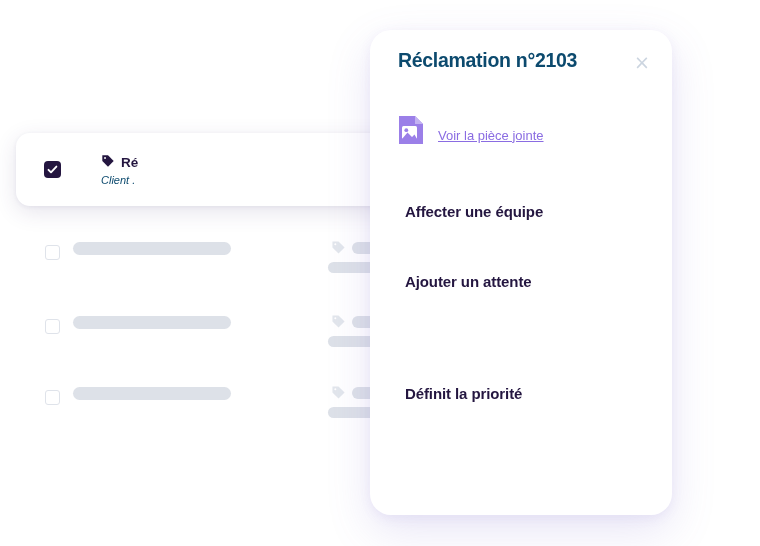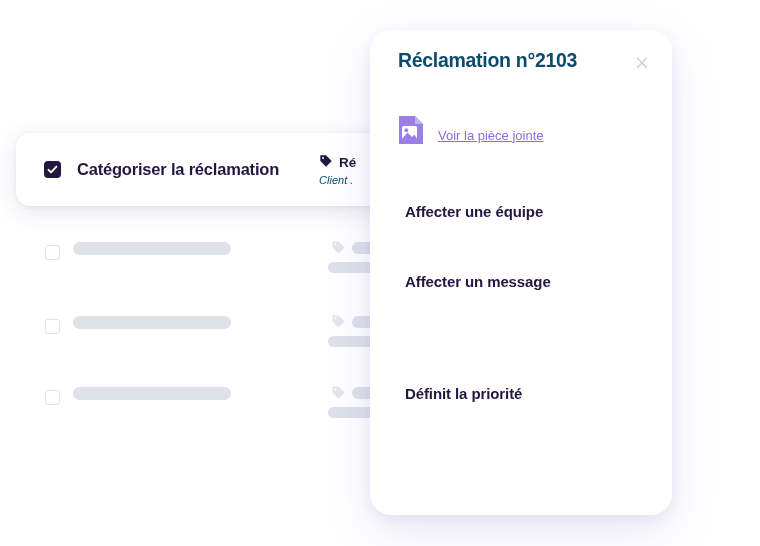--- a/index.html
+++ b/index.html
@@ -260,7 +260,6 @@
         <path d="M2.5 6.8 L5 9.3 L10.4 3.6" stroke="#ffffff" stroke-width="1.9" fill="none" stroke-linecap="round" stroke-linejoin="round"></path>
       </svg>
     </div>
-    <div class="hl-label">Catégoriser la réclamation</div>
     <div class="hl-right">
       <div class="hl-tagrow">
         <span>

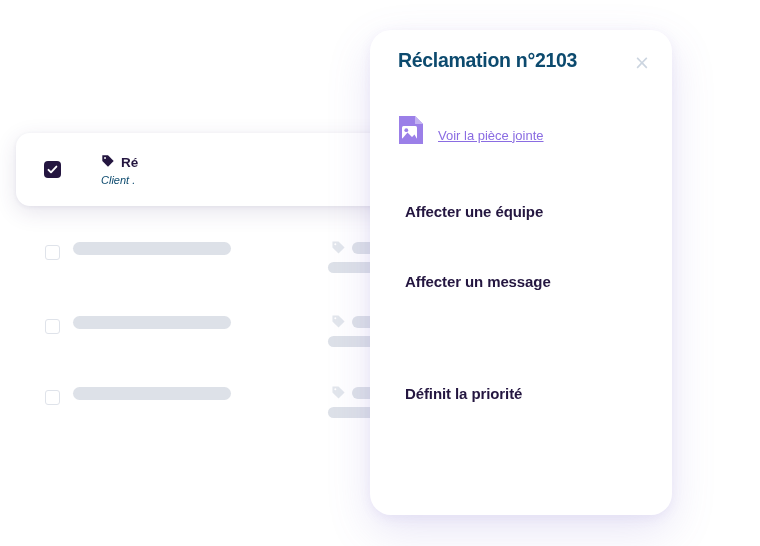--- a/index.html
+++ b/index.html
@@ -298,7 +298,7 @@
 
   <div class="field-label lbl-team">Affecter une équipe</div>
 
-  <div class="field-label lbl-msg">Affecter un message</div>
+  <div class="field-label lbl-msg">Ajouter un attente</div>
 
   <div class="field-label lbl-prio">Définit la priorité</div>
 

